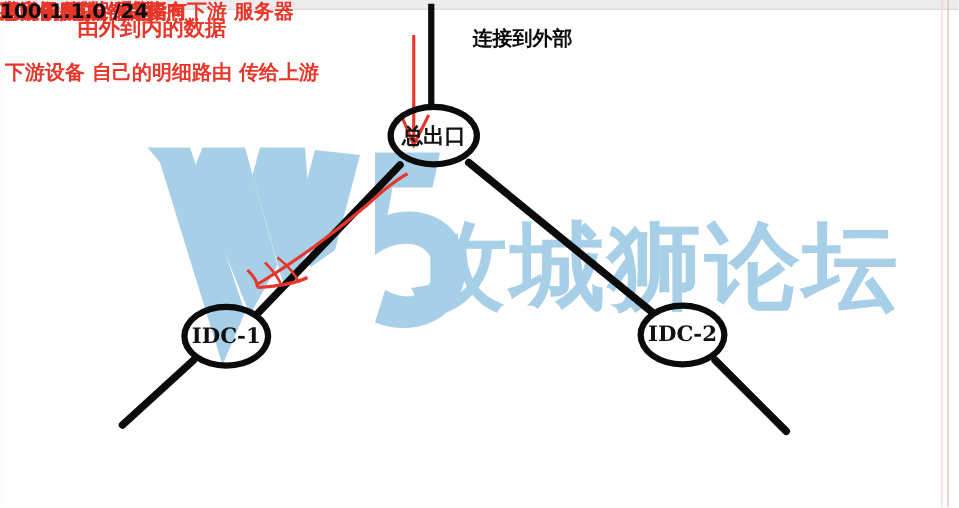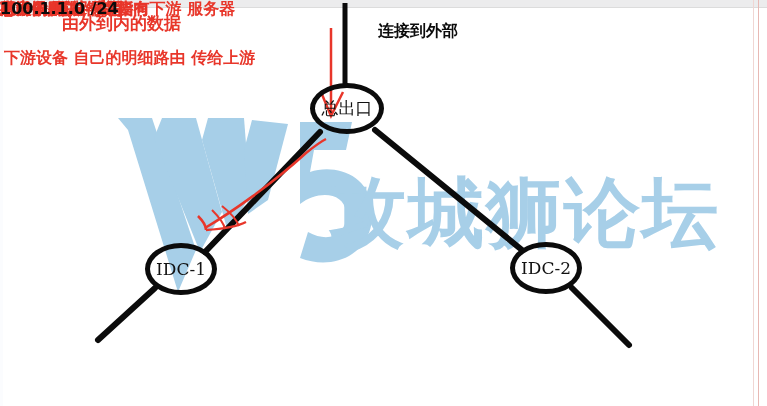--- a/index.html
+++ b/index.html
@@ -89,7 +89,7 @@
     background: transparent;
   }
   .node-label {
-    font-weight: normal;
+    font-weight: bold;
     color: #111;
     white-space: nowrap;
   }

